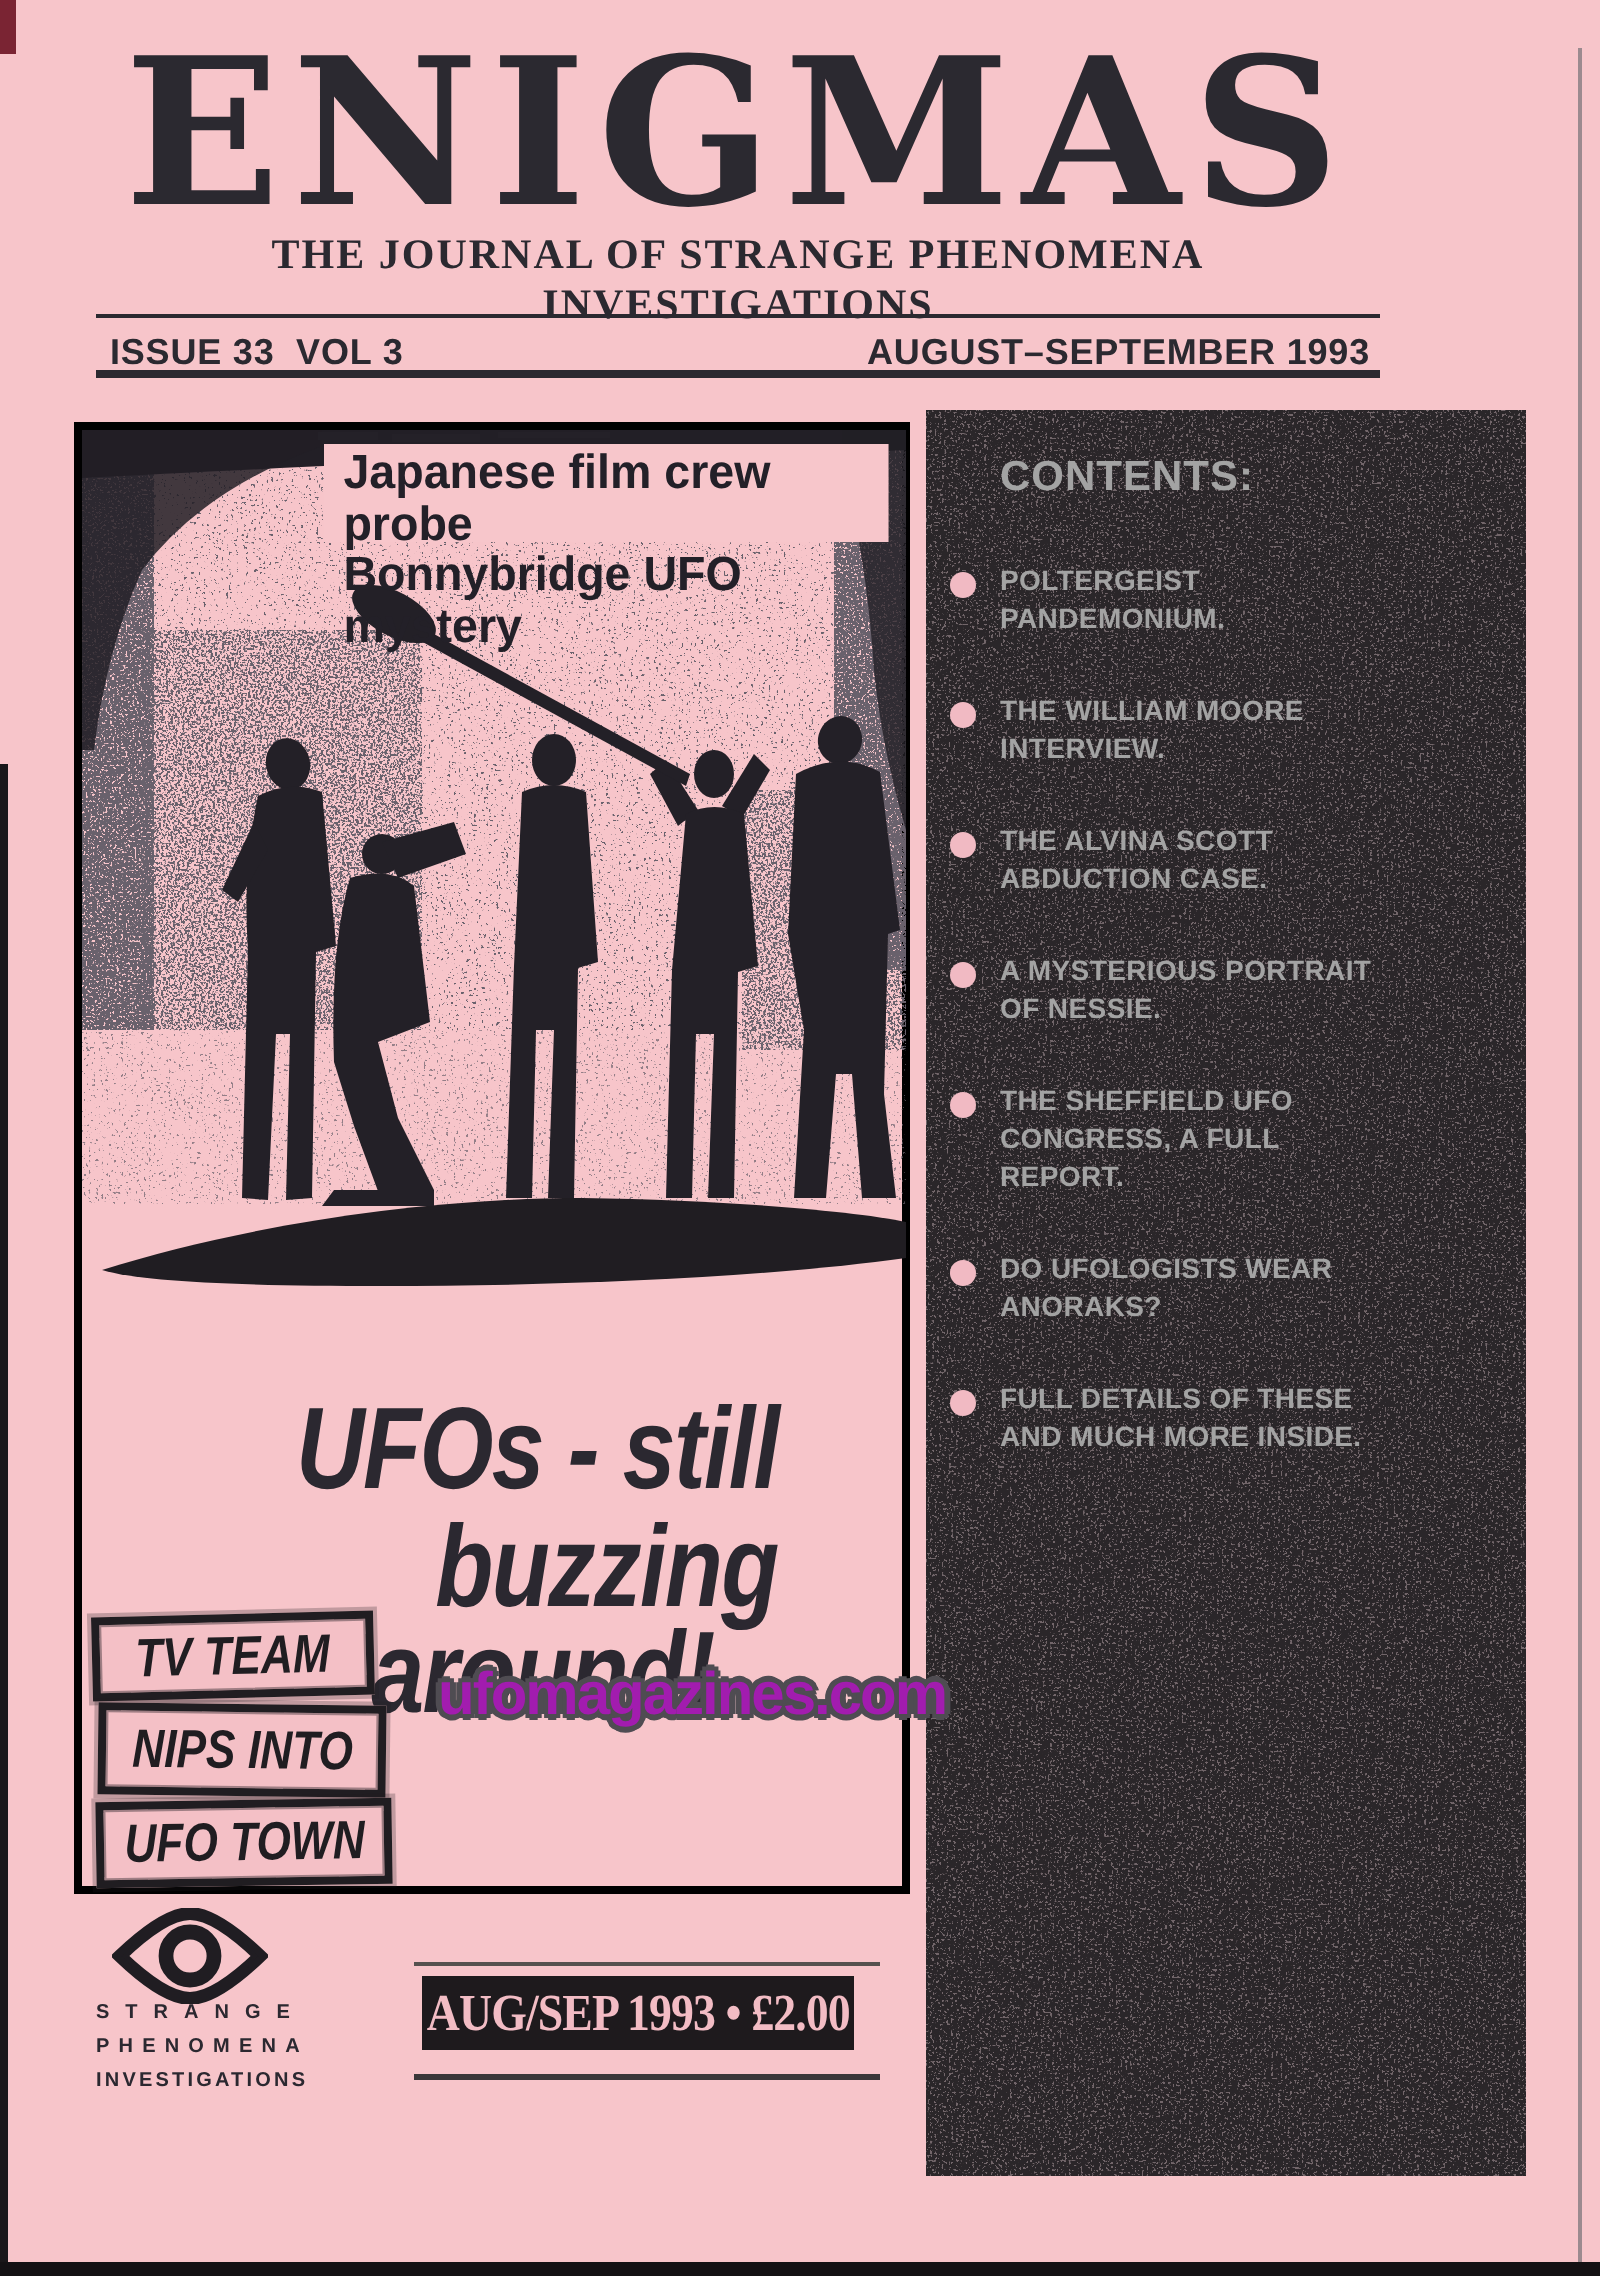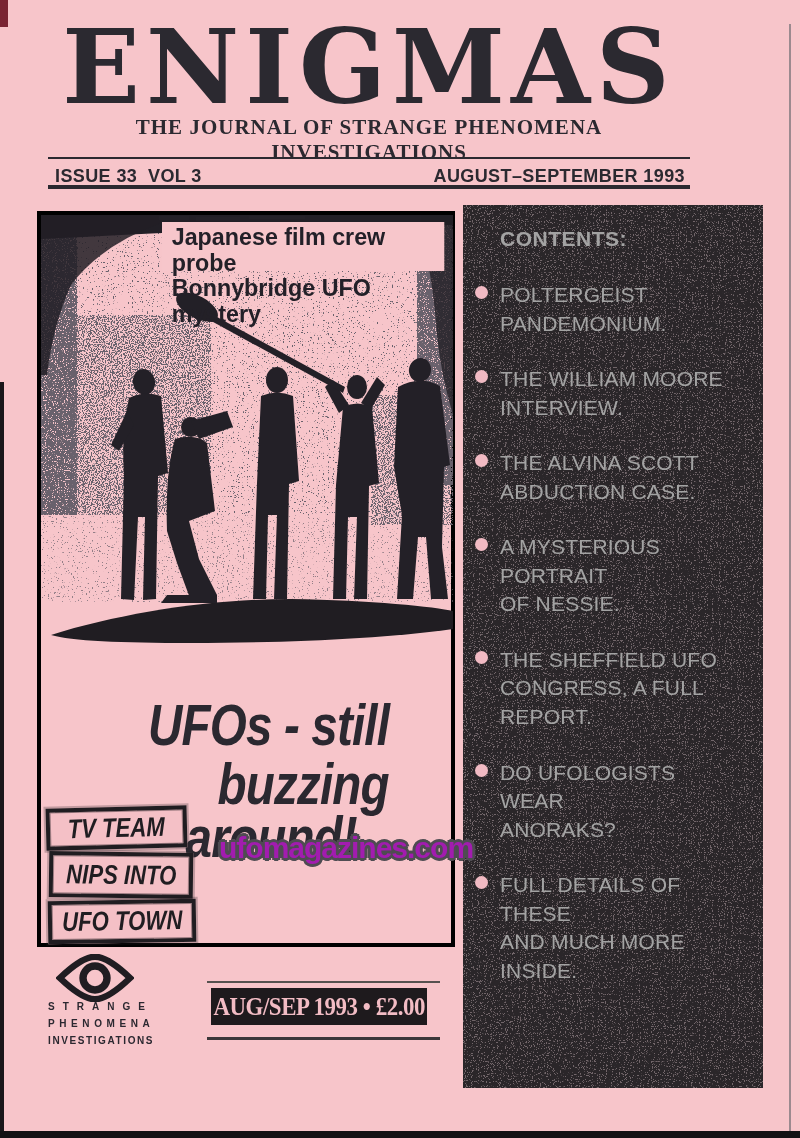--- a/index.html
+++ b/index.html
@@ -56,7 +56,7 @@
   .contents-list li{display:flex;margin:0 0 27px 0;}
   .bullet{flex:0 0 13px;width:13px;height:13px;border-radius:50%;background:#f1bac3;
            margin:5px 12px 0 0;}
-  .item-text{width:238px;font-weight:normal;font-size:21px;line-height:1.36;letter-spacing:.2px;}
+  .item-text{width:238px;font-weight:bold;font-size:14px;line-height:1.36;letter-spacing:.2px;}
   
   .logo{position:absolute;left:47px;top:952px;width:160px;height:100px;}
   .logo svg{position:absolute;left:9px;top:2px;}

